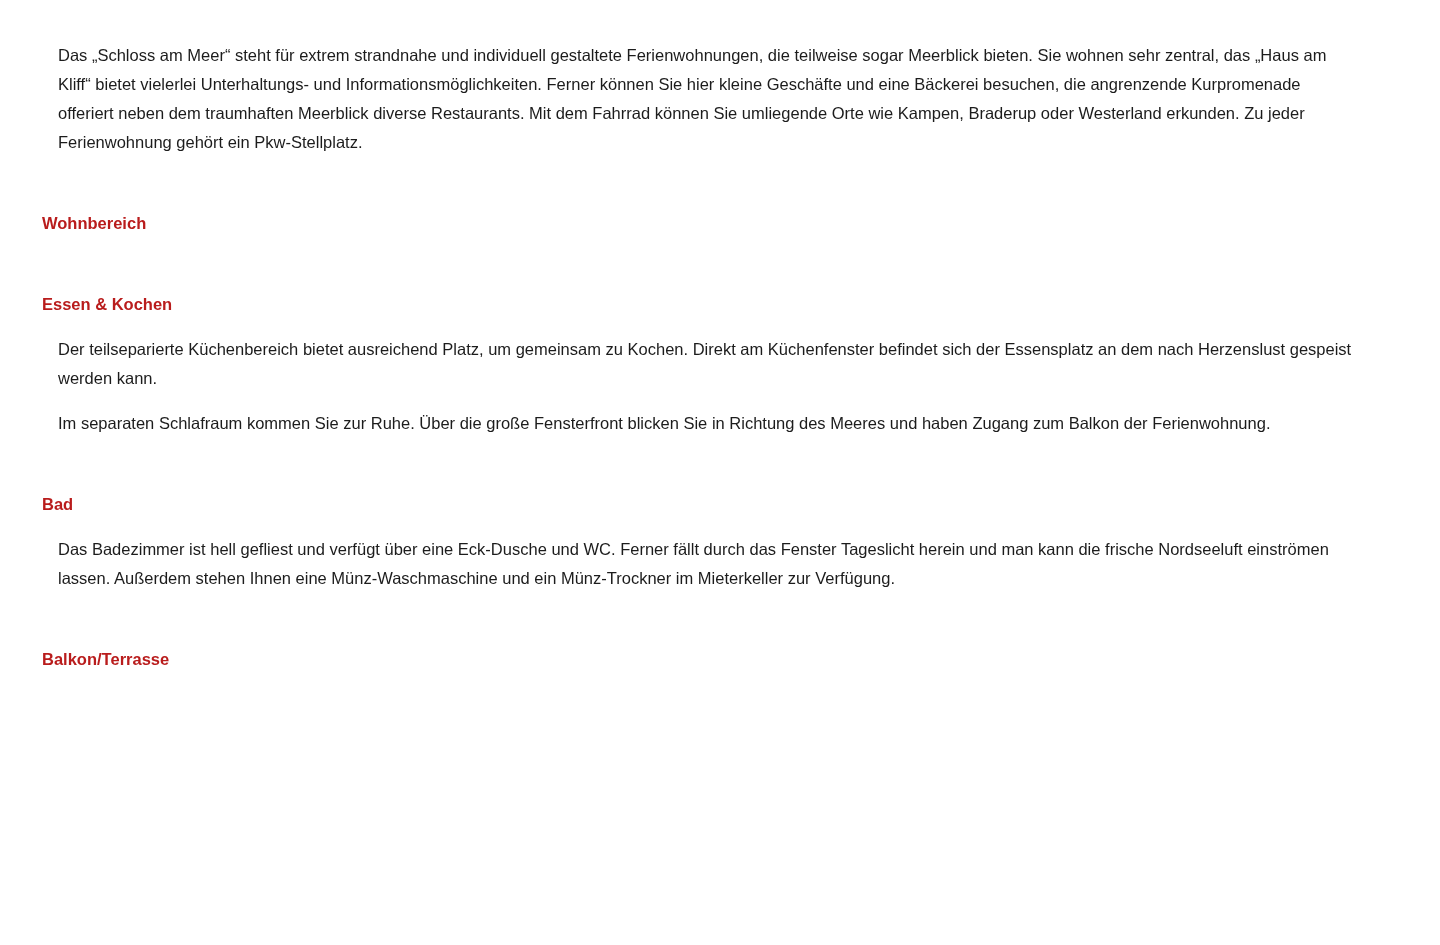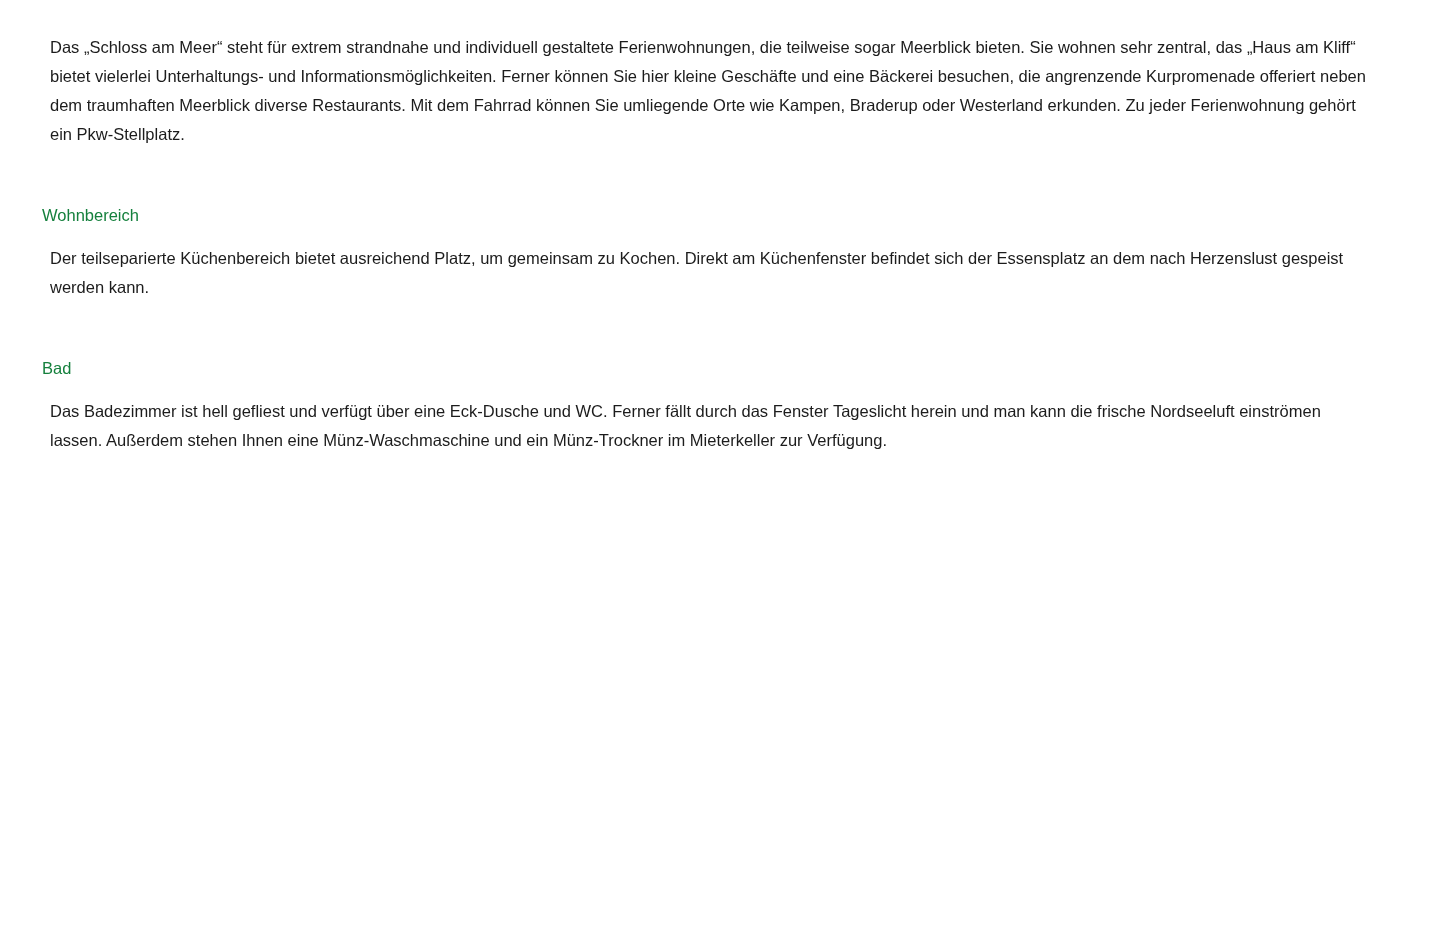--- a/index.html
+++ b/index.html
@@ -21,7 +21,7 @@
     color: #1c1c1c;
   }
   .body-text {
-    margin: 8px;
+    margin: 16px;
     font-size: 16.5px;
     line-height: 29px;
     max-width: 1330px;

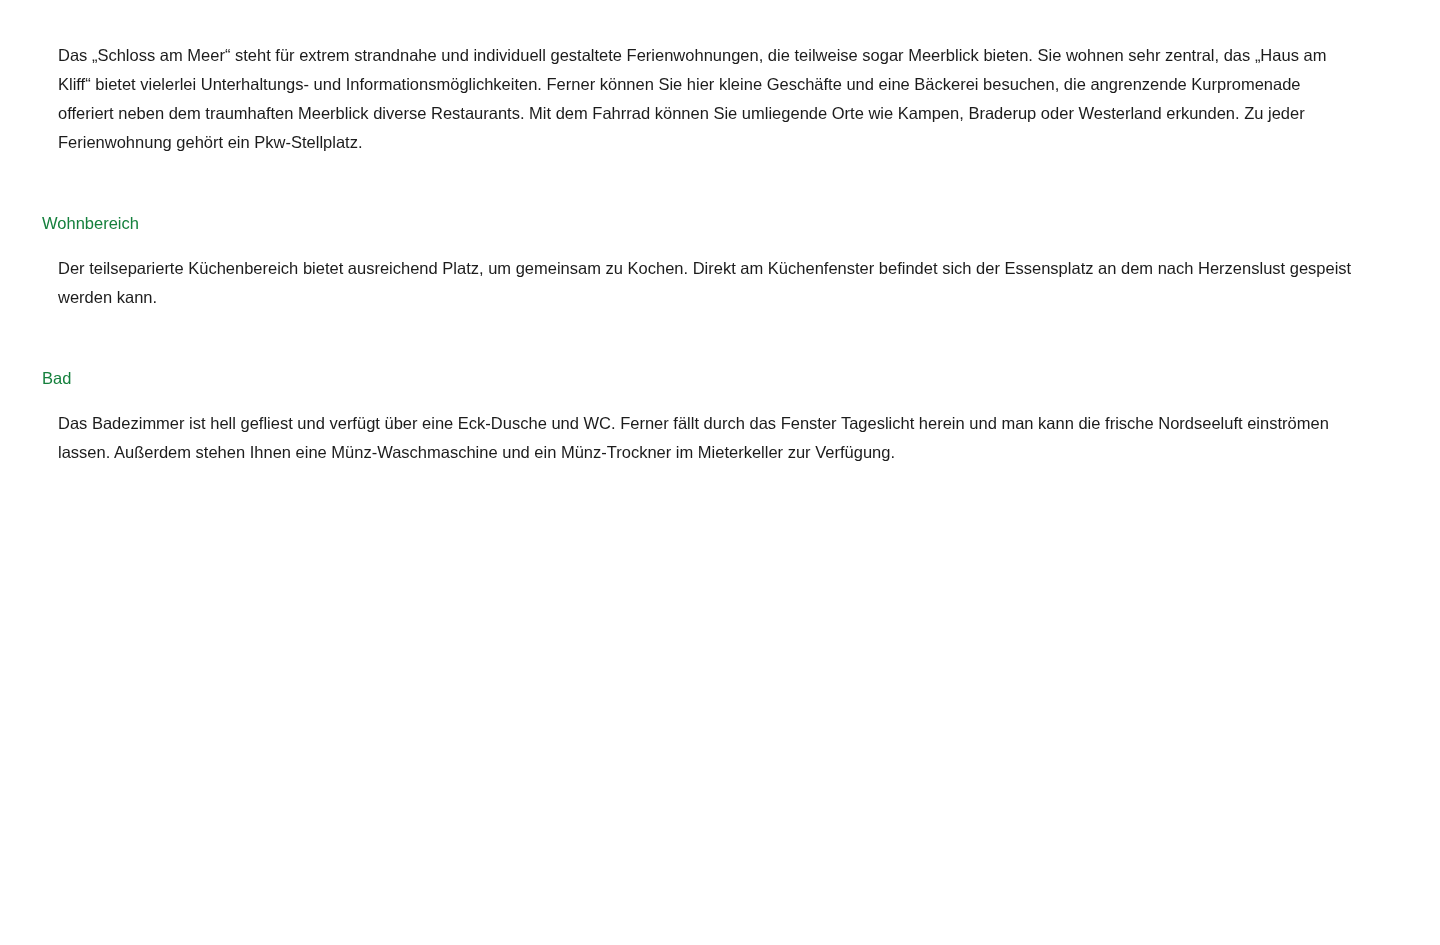--- a/index.html
+++ b/index.html
@@ -31,8 +31,8 @@
     margin: 52px 0 14px 0;
     font-size: 16.5px;
     line-height: 29px;
-    font-weight: 400;
-    color: #15803d;
+    font-weight: 700;
+    color: #b91c1c;
   }
 </style>
 </head>

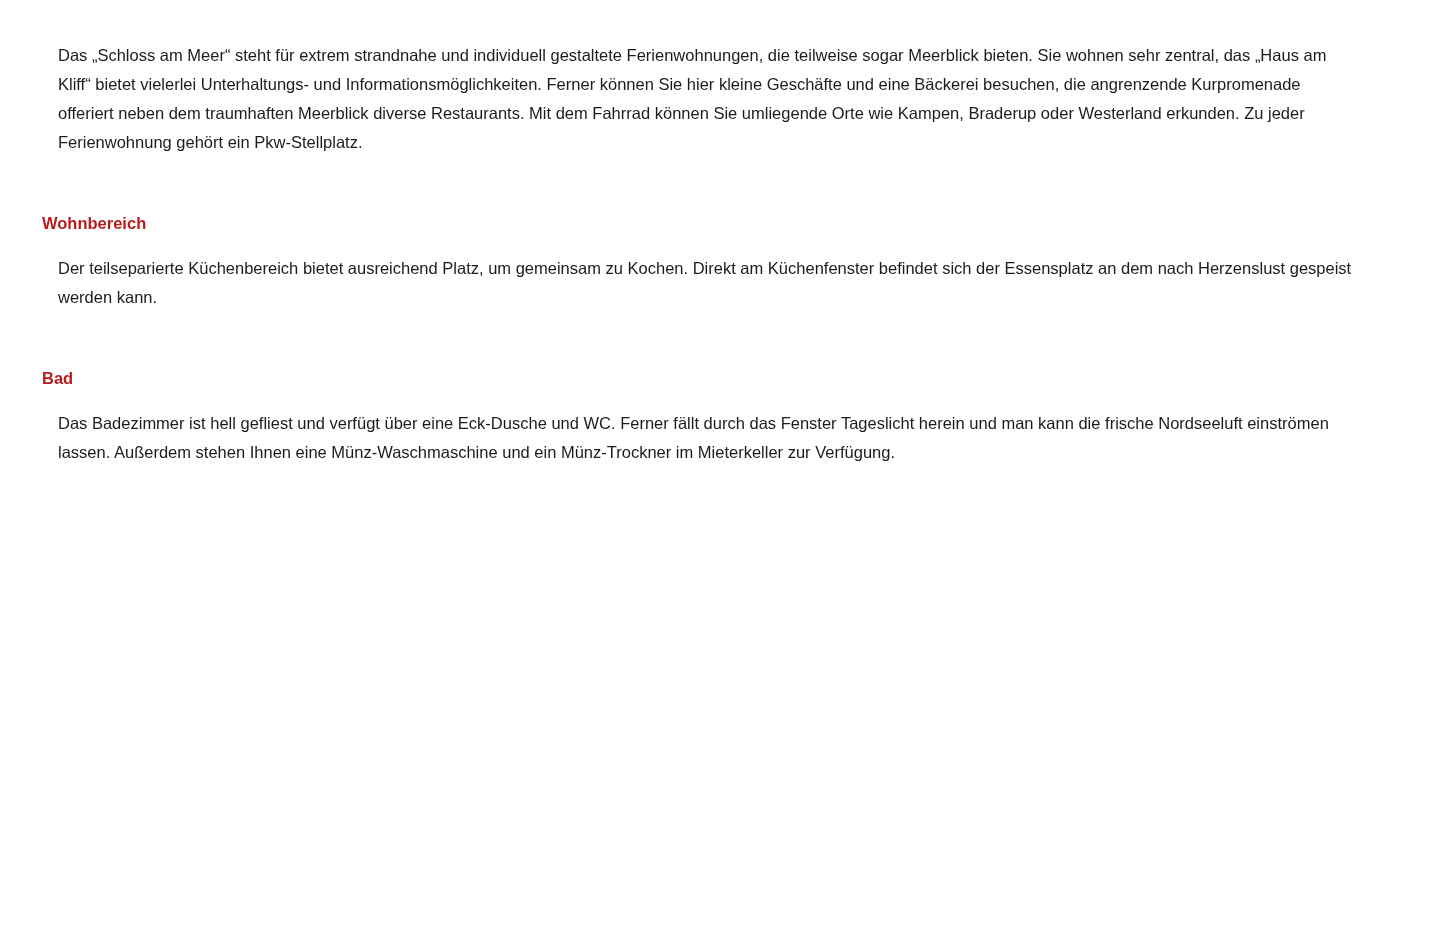--- a/index.html
+++ b/index.html
@@ -44,6 +44,7 @@
 
   <p class="heading">Wohnbereich</p>
 
+  <p class="heading">Essen &amp; Kochen</p>
   <p class="body-text">Der teilseparierte Küchenbereich bietet ausreichend Platz, um gemeinsam zu Kochen. Direkt am Küchenfenster befindet sich der Essensplatz an dem nach Herzenslust gespeist werden kann.</p>
 
 

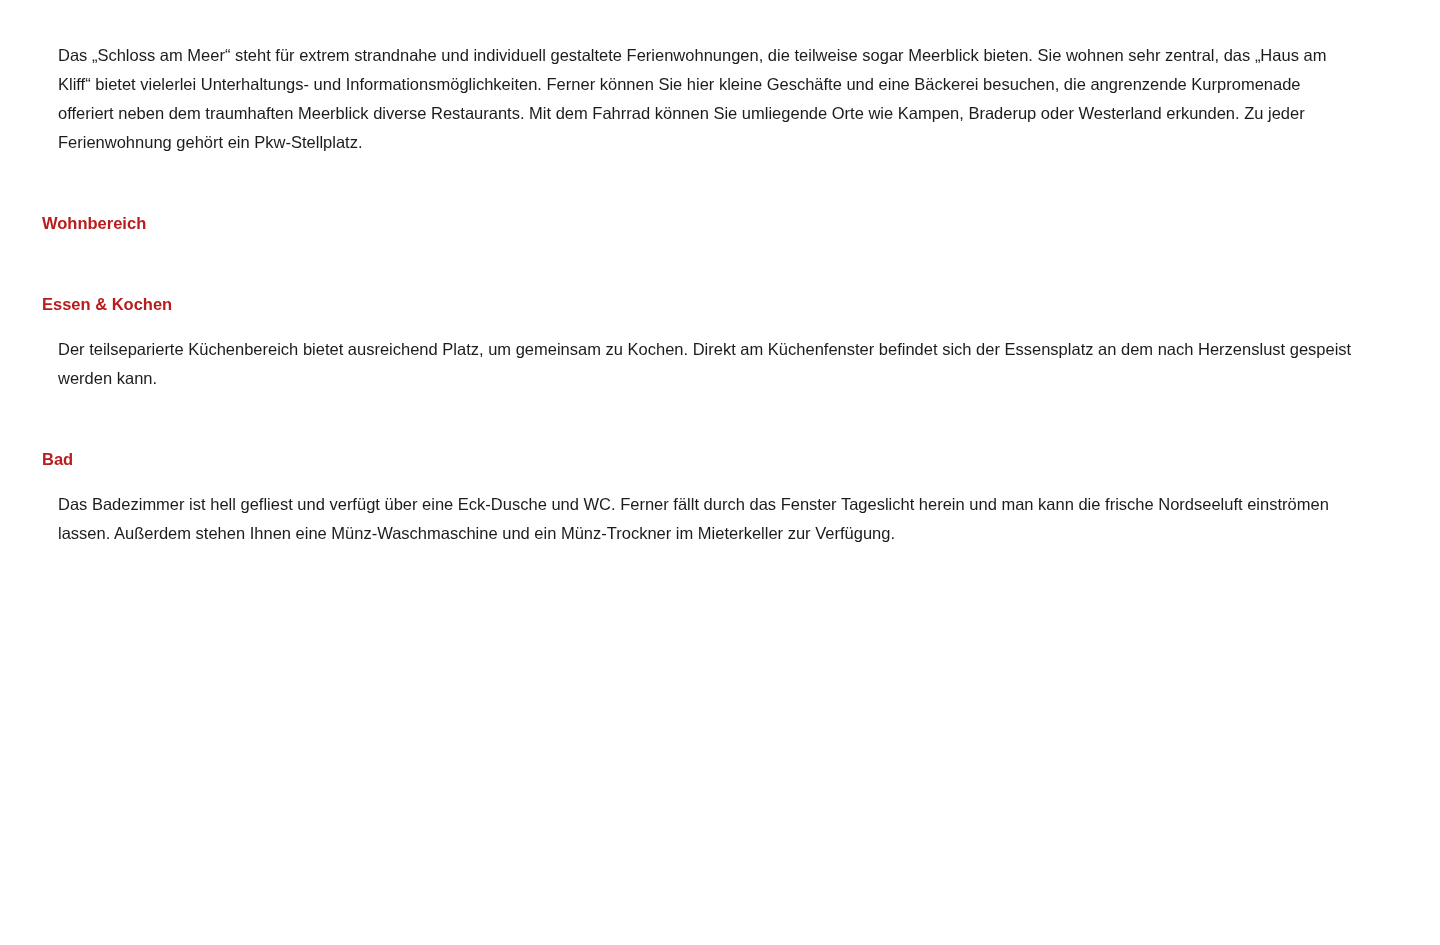--- a/index.html
+++ b/index.html
@@ -47,6 +47,7 @@
   <p class="heading">Essen &amp; Kochen</p>
   <p class="body-text">Der teilseparierte Küchenbereich bietet ausreichend Platz, um gemeinsam zu Kochen. Direkt am Küchenfenster befindet sich der Essensplatz an dem nach Herzenslust gespeist werden kann.</p>
 
+  <p class="body-text">Im separaten Schlafraum kommen Sie zur Ruhe. Über die große Fensterfront blicken Sie in Richtung des Meeres und haben Zugang zum Balkon der Ferienwohnung.</p>
 
   <p class="heading">Bad</p>
   <p class="body-text">Das Badezimmer ist hell gefliest und verfügt über eine Eck-Dusche und WC. Ferner fällt durch das Fenster Tageslicht herein und man kann die frische Nordseeluft einströmen lassen. Außerdem stehen Ihnen eine Münz-Waschmaschine und ein Münz-Trockner im Mieterkeller zur Verfügung.</p>

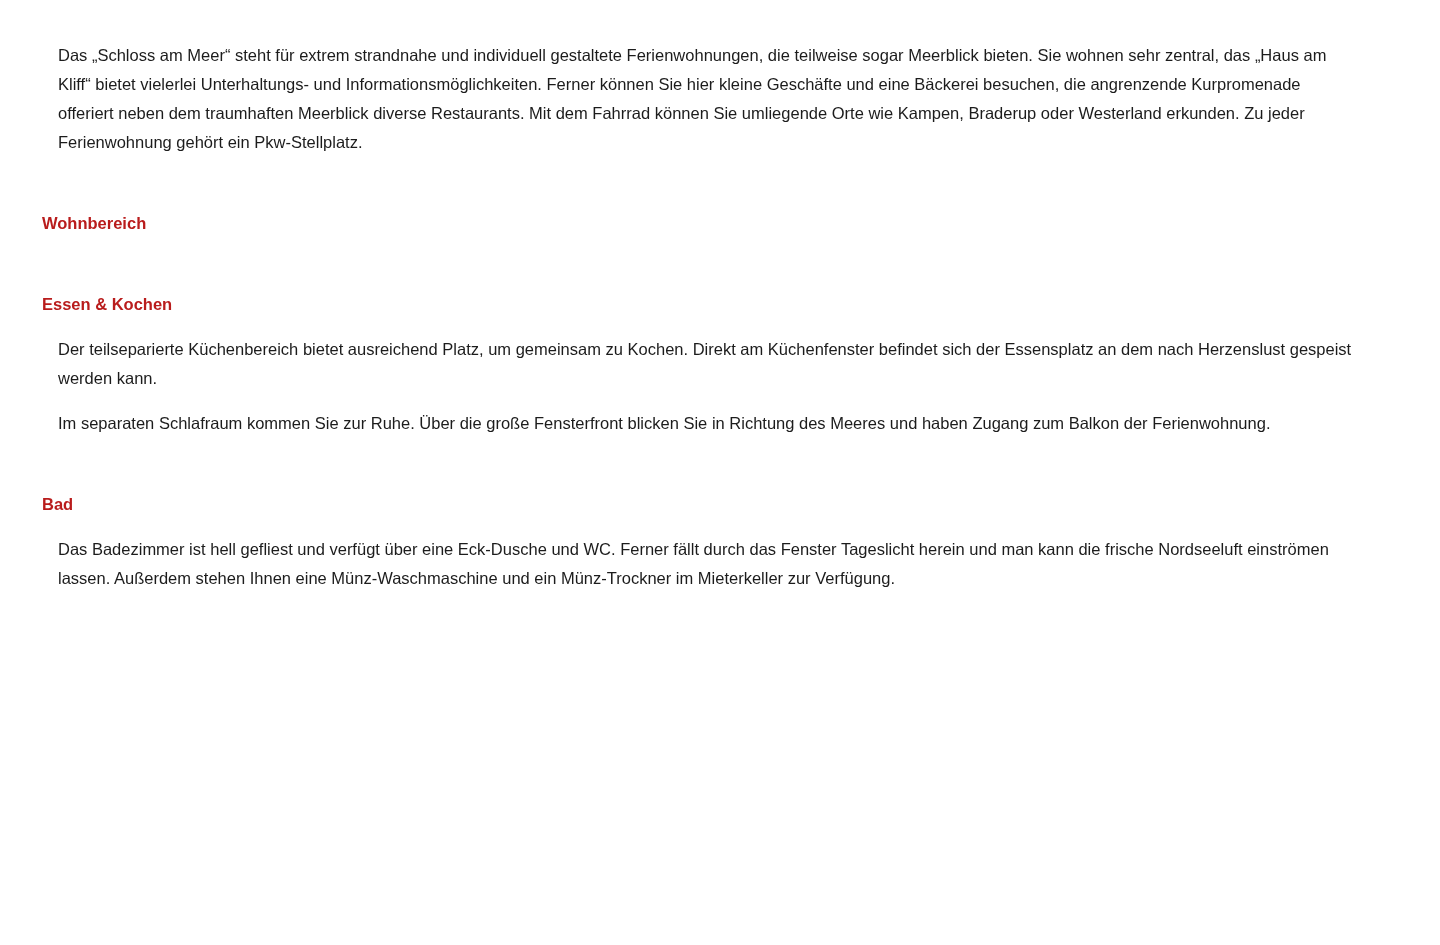--- a/index.html
+++ b/index.html
@@ -52,6 +52,7 @@
   <p class="heading">Bad</p>
   <p class="body-text">Das Badezimmer ist hell gefliest und verfügt über eine Eck-Dusche und WC. Ferner fällt durch das Fenster Tageslicht herein und man kann die frische Nordseeluft einströmen lassen. Außerdem stehen Ihnen eine Münz-Waschmaschine und ein Münz-Trockner im Mieterkeller zur Verfügung.</p>
 
+  <p class="heading">Balkon/Terrasse</p>
 
 </div>
 

